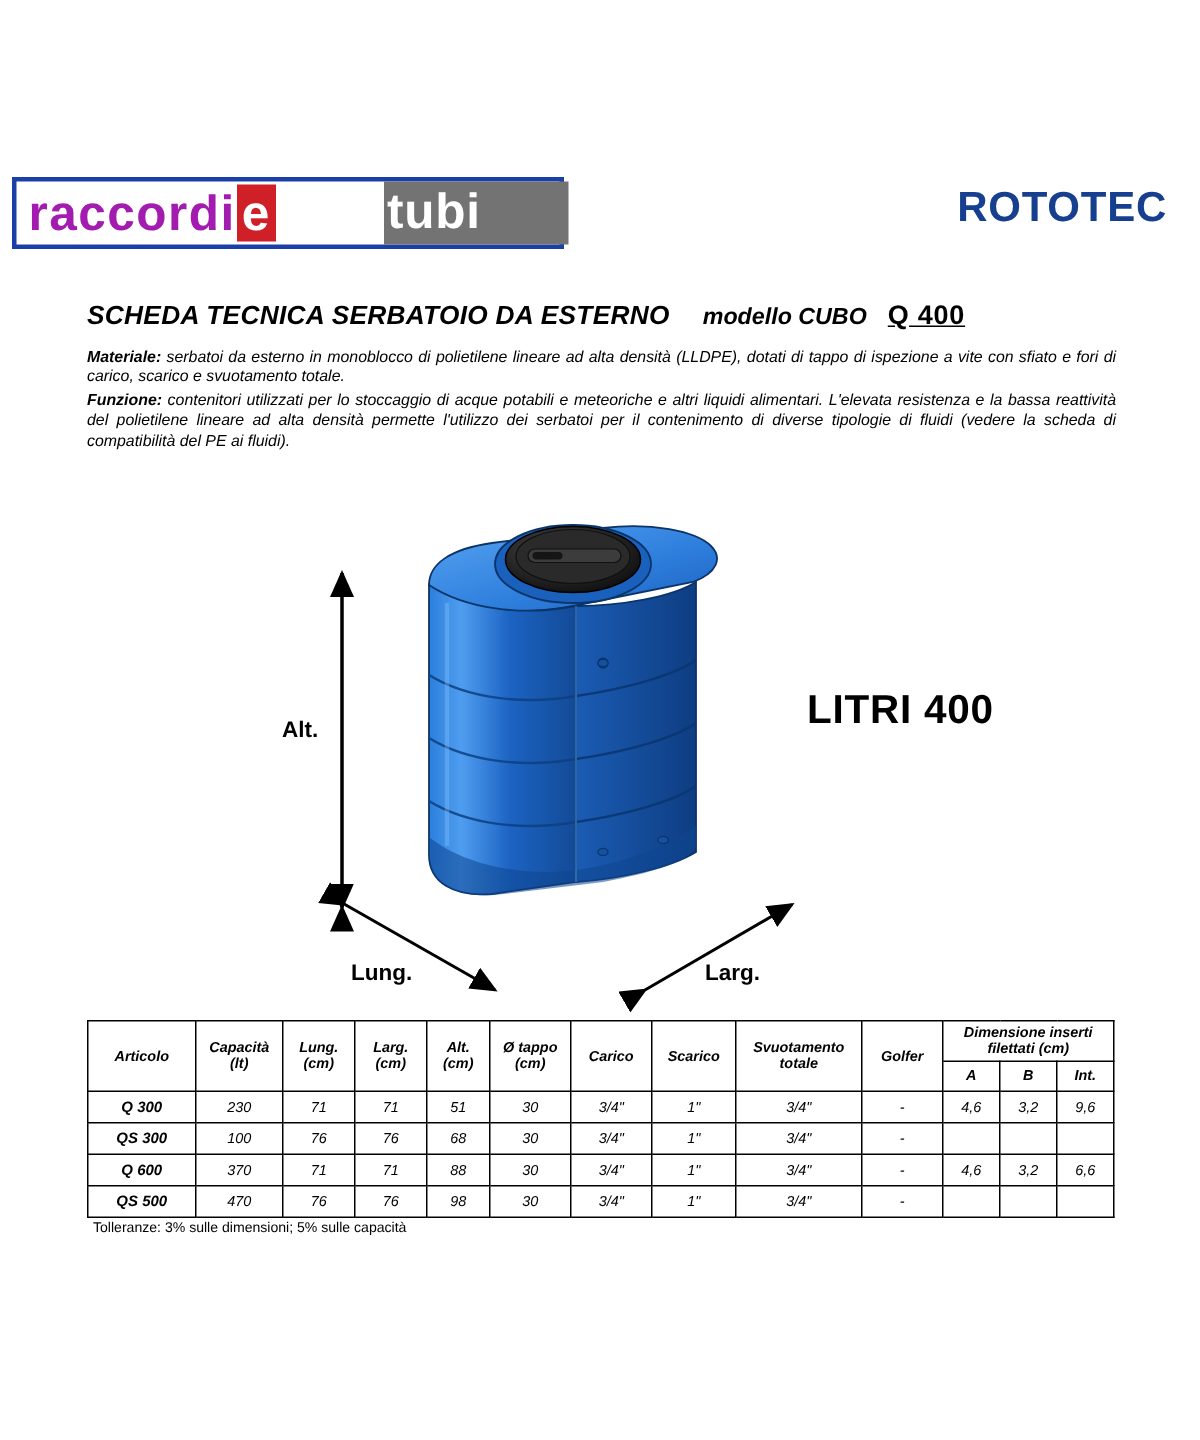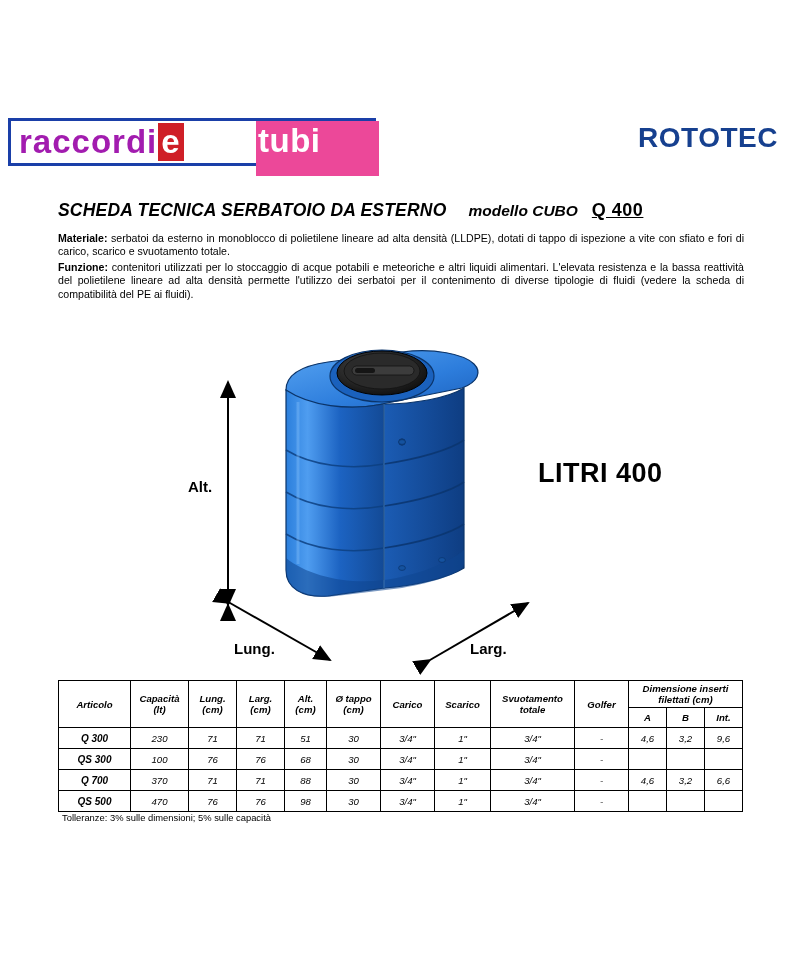--- a/index.html
+++ b/index.html
@@ -60,8 +60,8 @@
     position: absolute;
     left: 245px; top: 0px;
     width: 123px;
-    height: 55px;
-    background: #ec4899;
+    height: 42px;
+    background: #737373;
     text-align: right;
   }
   .logo-redblock-text {

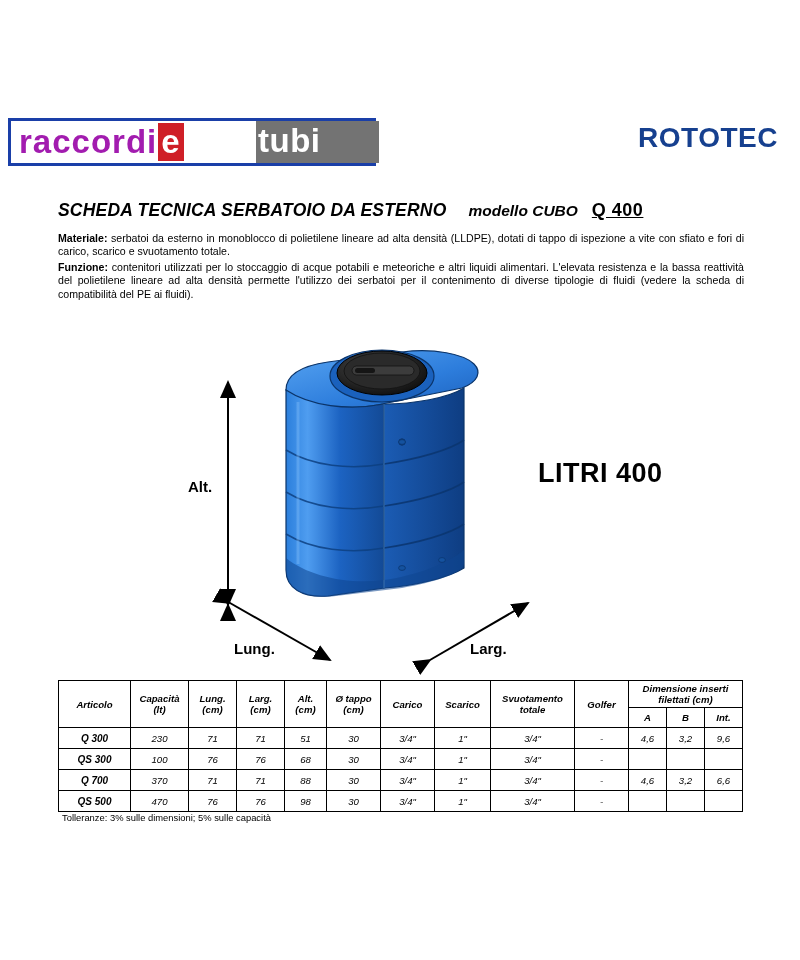--- a/index.html
+++ b/index.html
@@ -119,6 +119,7 @@
   }
   .para {
     font-family: "Liberation Sans", sans-serif;
+    font-style: italic;
     font-size: 10.6px;
     line-height: 13.4px;
     text-align: justify;

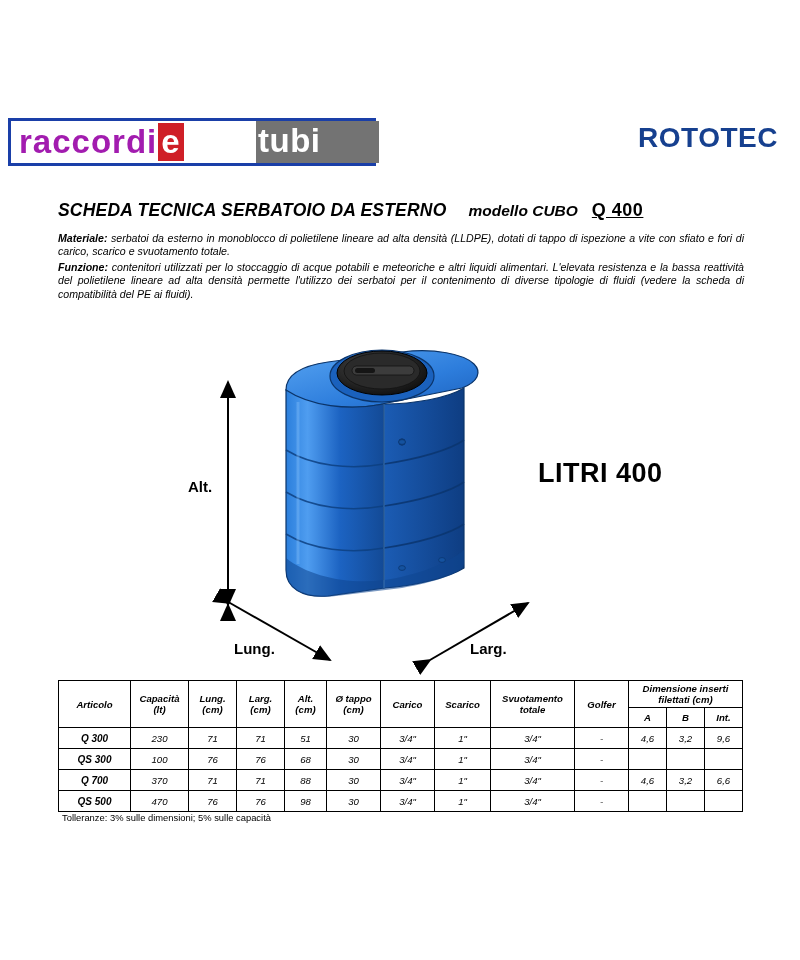--- a/index.html
+++ b/index.html
@@ -421,7 +421,7 @@
           <td></td>
         </tr>
         <tr>
-          <td class="art">Q 700</td>
+          <td class="art">Q 600</td>
           <td>370</td>
           <td>71</td>
           <td>71</td>

